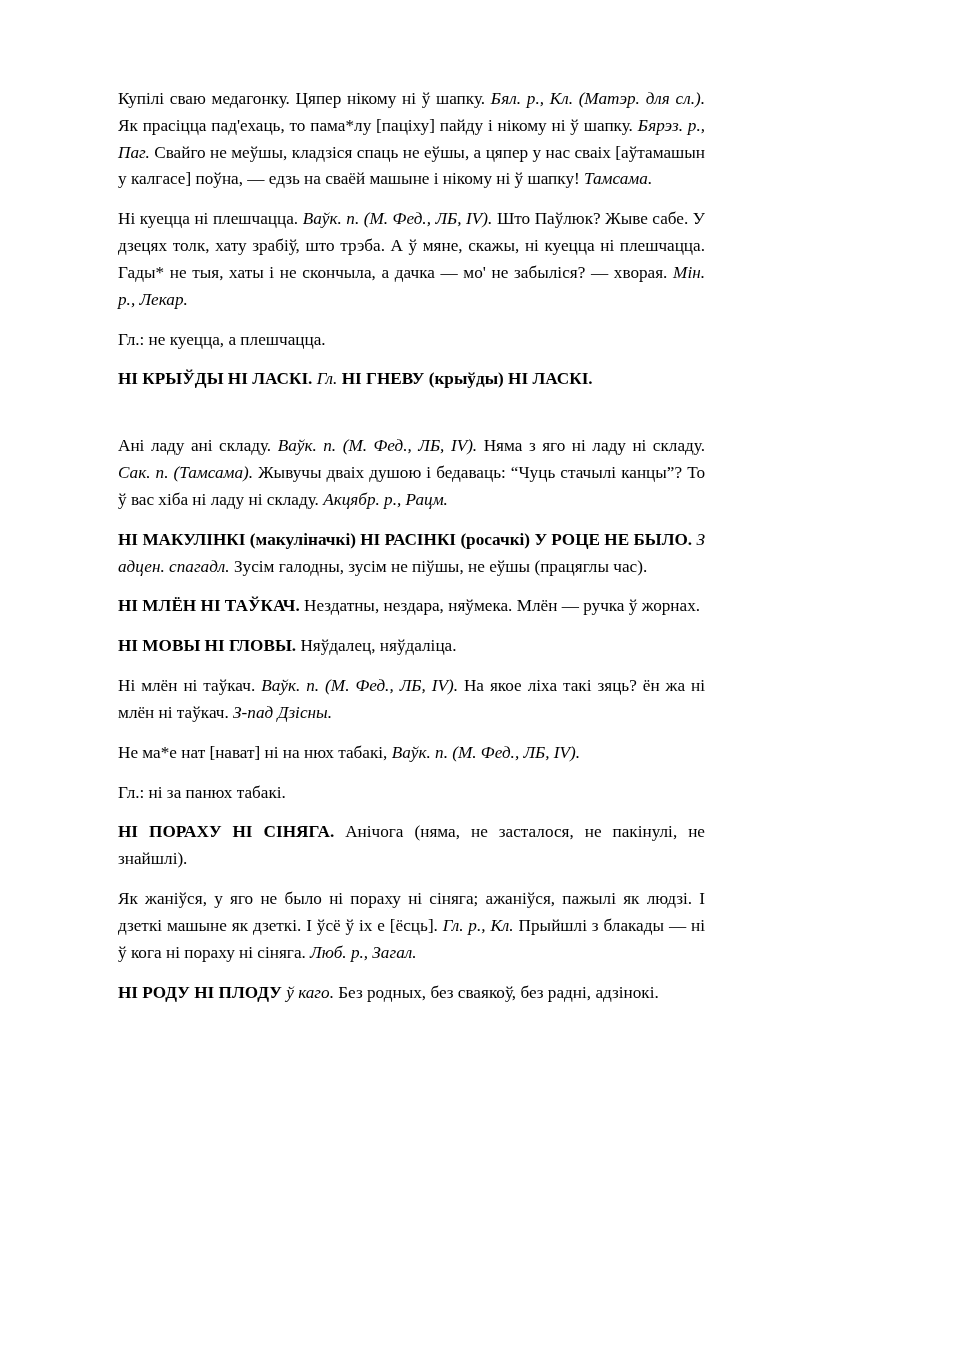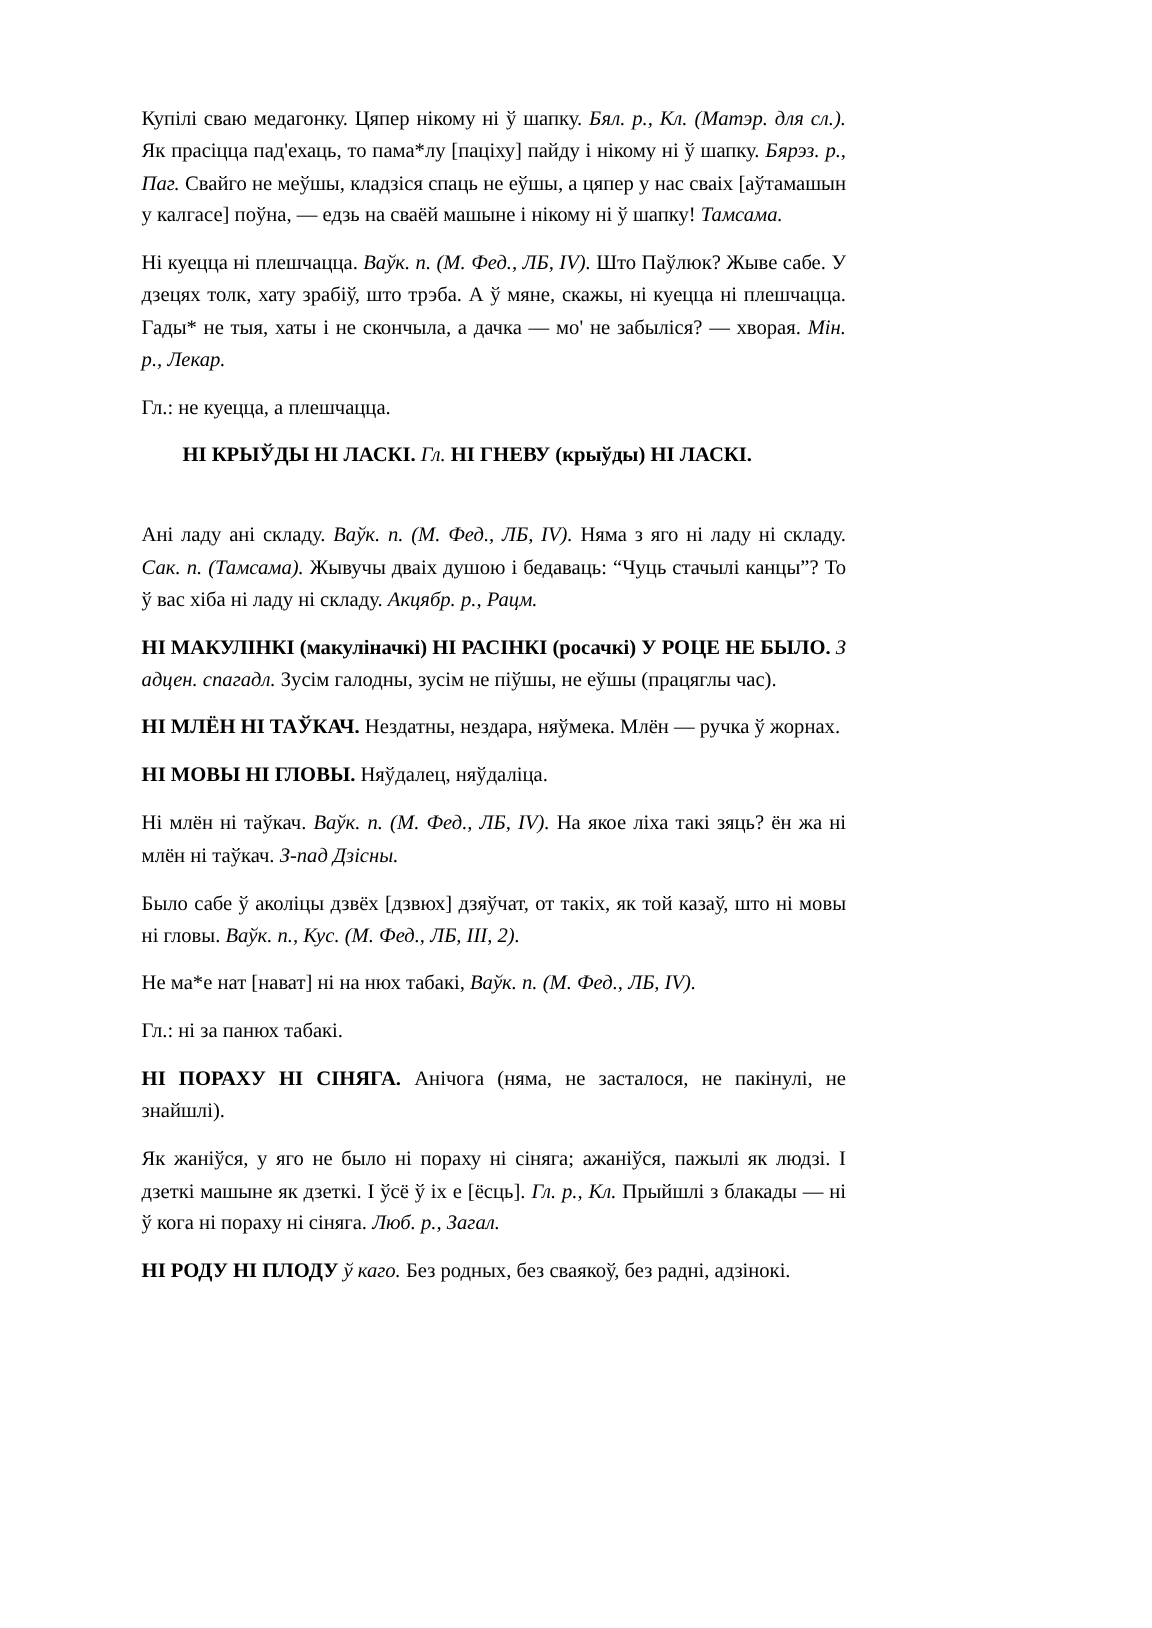--- a/index.html
+++ b/index.html
@@ -27,7 +27,6 @@
   }
   .gap-after {
     margin-bottom: 40px;
-    margin-left: 34px;
   }
   b, .b {
     font-weight: bold;

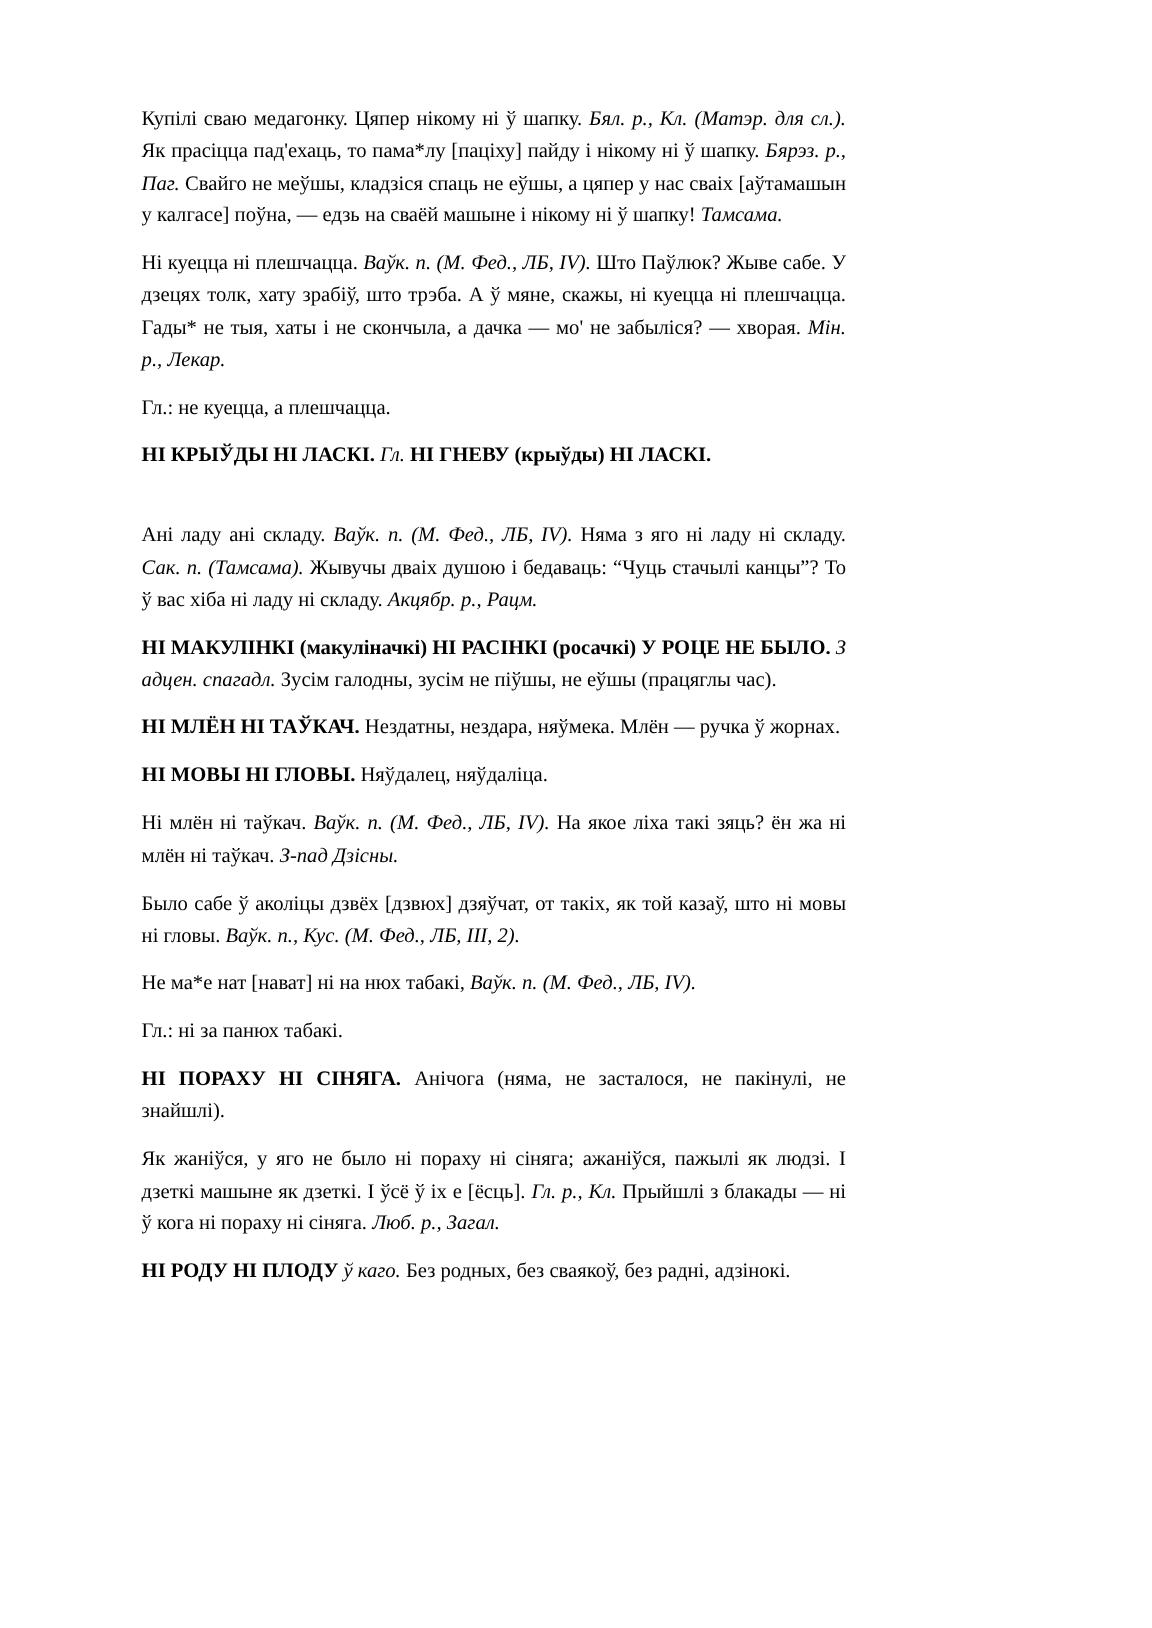--- a/index.html
+++ b/index.html
@@ -49,7 +49,6 @@
       <div class="para"><span class="b">НІ МЛЁН НІ ТАЎКАЧ.</span><span> Нездатны, нездара, няўмека. Млён — ручка ў жорнах.</span></div>
       <div class="para"><span class="b">НІ МОВЫ НІ ГЛОВЫ.</span><span> Няўдалец, няўдаліца.</span></div>
       <div class="para"><span>Ні млён ні таўкач. </span><span class="i">Ваўк. п. (М. Фед., ЛБ, IV).</span><span> На якое ліха такі зяць? ён жа ні млён ні таўкач. </span><span class="i">З-пад Дзісны.</span></div>
-      <div class="para"><span>Было сабе ў аколіцы дзвёх [дзвюх] дзяўчат, от такіх, як той казаў, што ні мовы ні гловы. </span><span class="i">Ваўк. п., Кус. (М. Фед., ЛБ, III, 2).</span></div>
       <div class="para"><span>Не ма*е нат [нават] ні на нюх табакі, </span><span class="i">Ваўк. п. (М. Фед., ЛБ, IV).</span></div>
       <div class="para"><span>Гл.: ні за панюх табакі.</span></div>
       <div class="para"><span class="b">НІ ПОРАХУ НІ СІНЯГА.</span><span> Анічога (няма, не засталося, не пакінулі, не знайшлі).</span></div>

